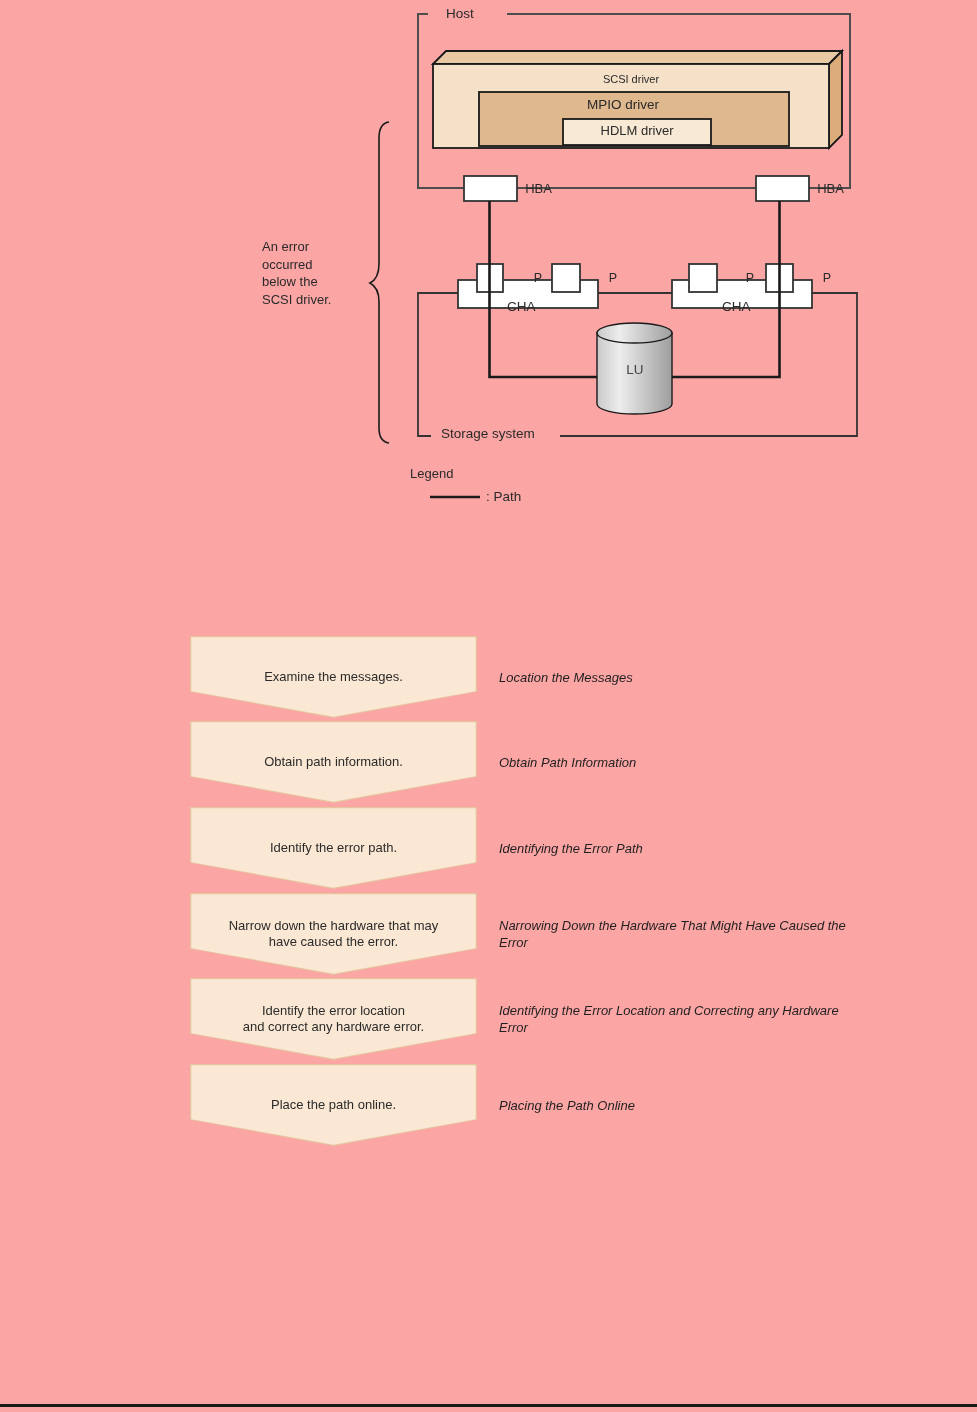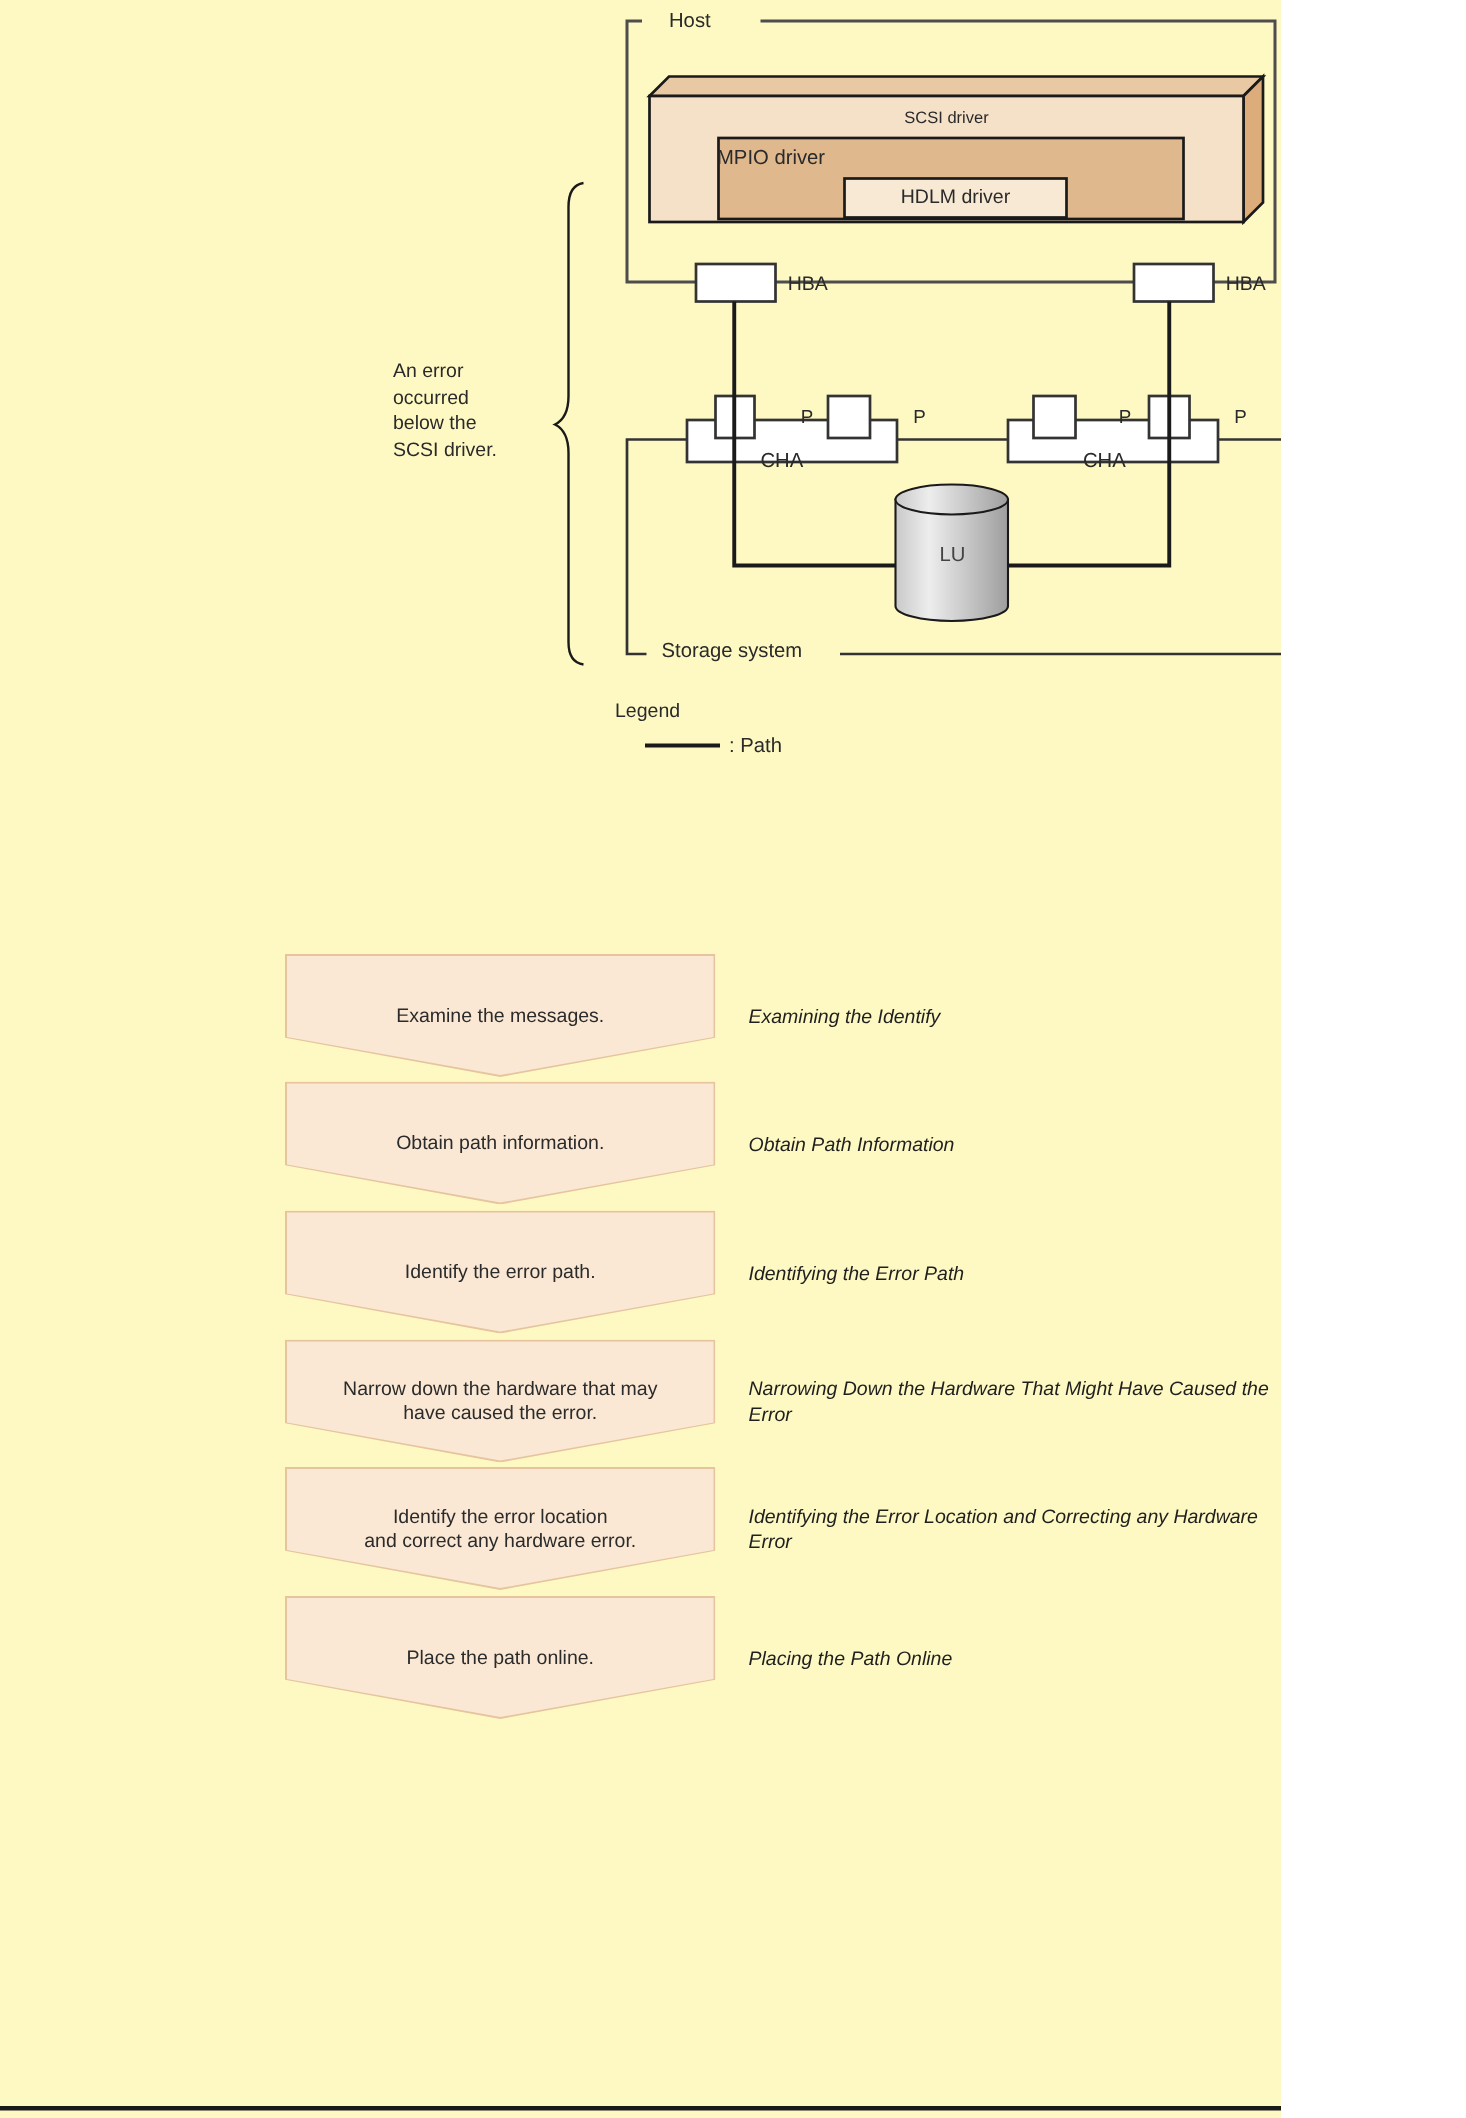--- a/index.html
+++ b/index.html
@@ -5,8 +5,8 @@
   html,body{margin:0;padding:0;background:#fff;}
   #page{
     position:relative;
-    width:854px;height:1412px;
-    background:#fef9c3;
+    width:977px;height:1412px;
+    background:#fca5a5;
     font-family:"Liberation Sans","DejaVu Sans",sans-serif;
     color:#2a2a2a;
     overflow:hidden;

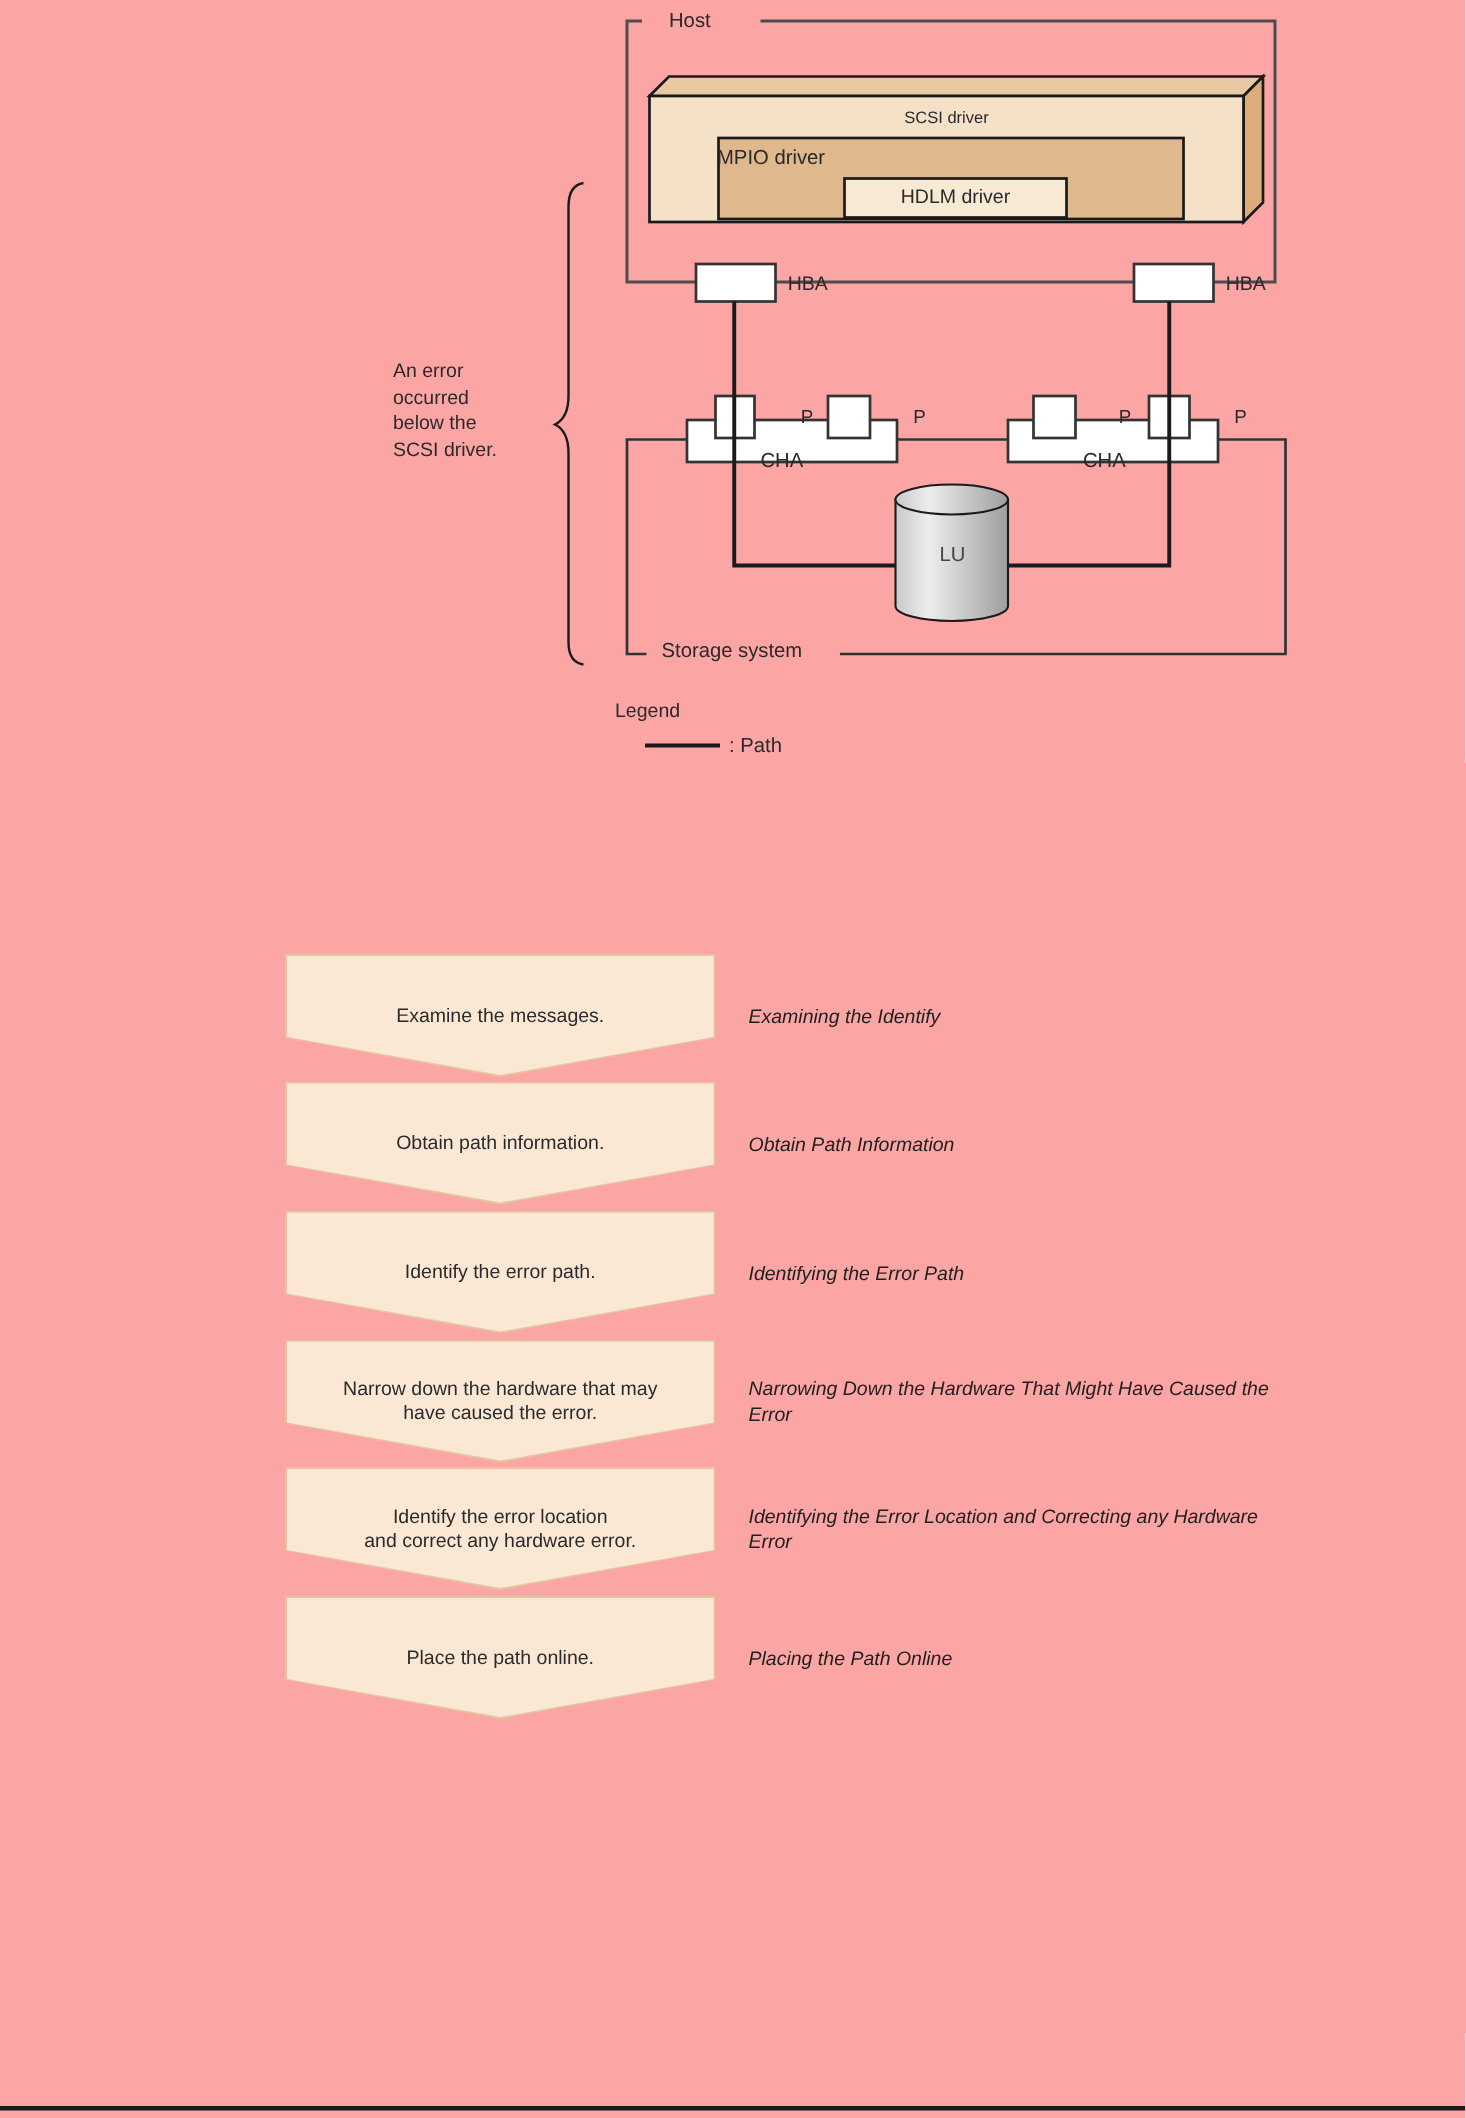--- a/index.html
+++ b/index.html
@@ -19,7 +19,7 @@
   
   #host-label{left:446px;top:6px;font-size:13.5px;}
   #scsi-label{left:433px;top:71px;width:396px;text-align:center;font-size:11px;}
-  #mpio-label{left:478px;top:97px;width:310px;font-size:13.5px;}
+  #mpio-label{left:468px;top:97px;width:310px;text-align:center;font-size:13.5px;}
   #hdlm-label{left:563px;top:123px;width:148px;text-align:center;font-size:13px;}
   .hba-lbl{width:53px;height:25px;font-size:13px;}
   #hba-left-label{left:464px;top:176px;}

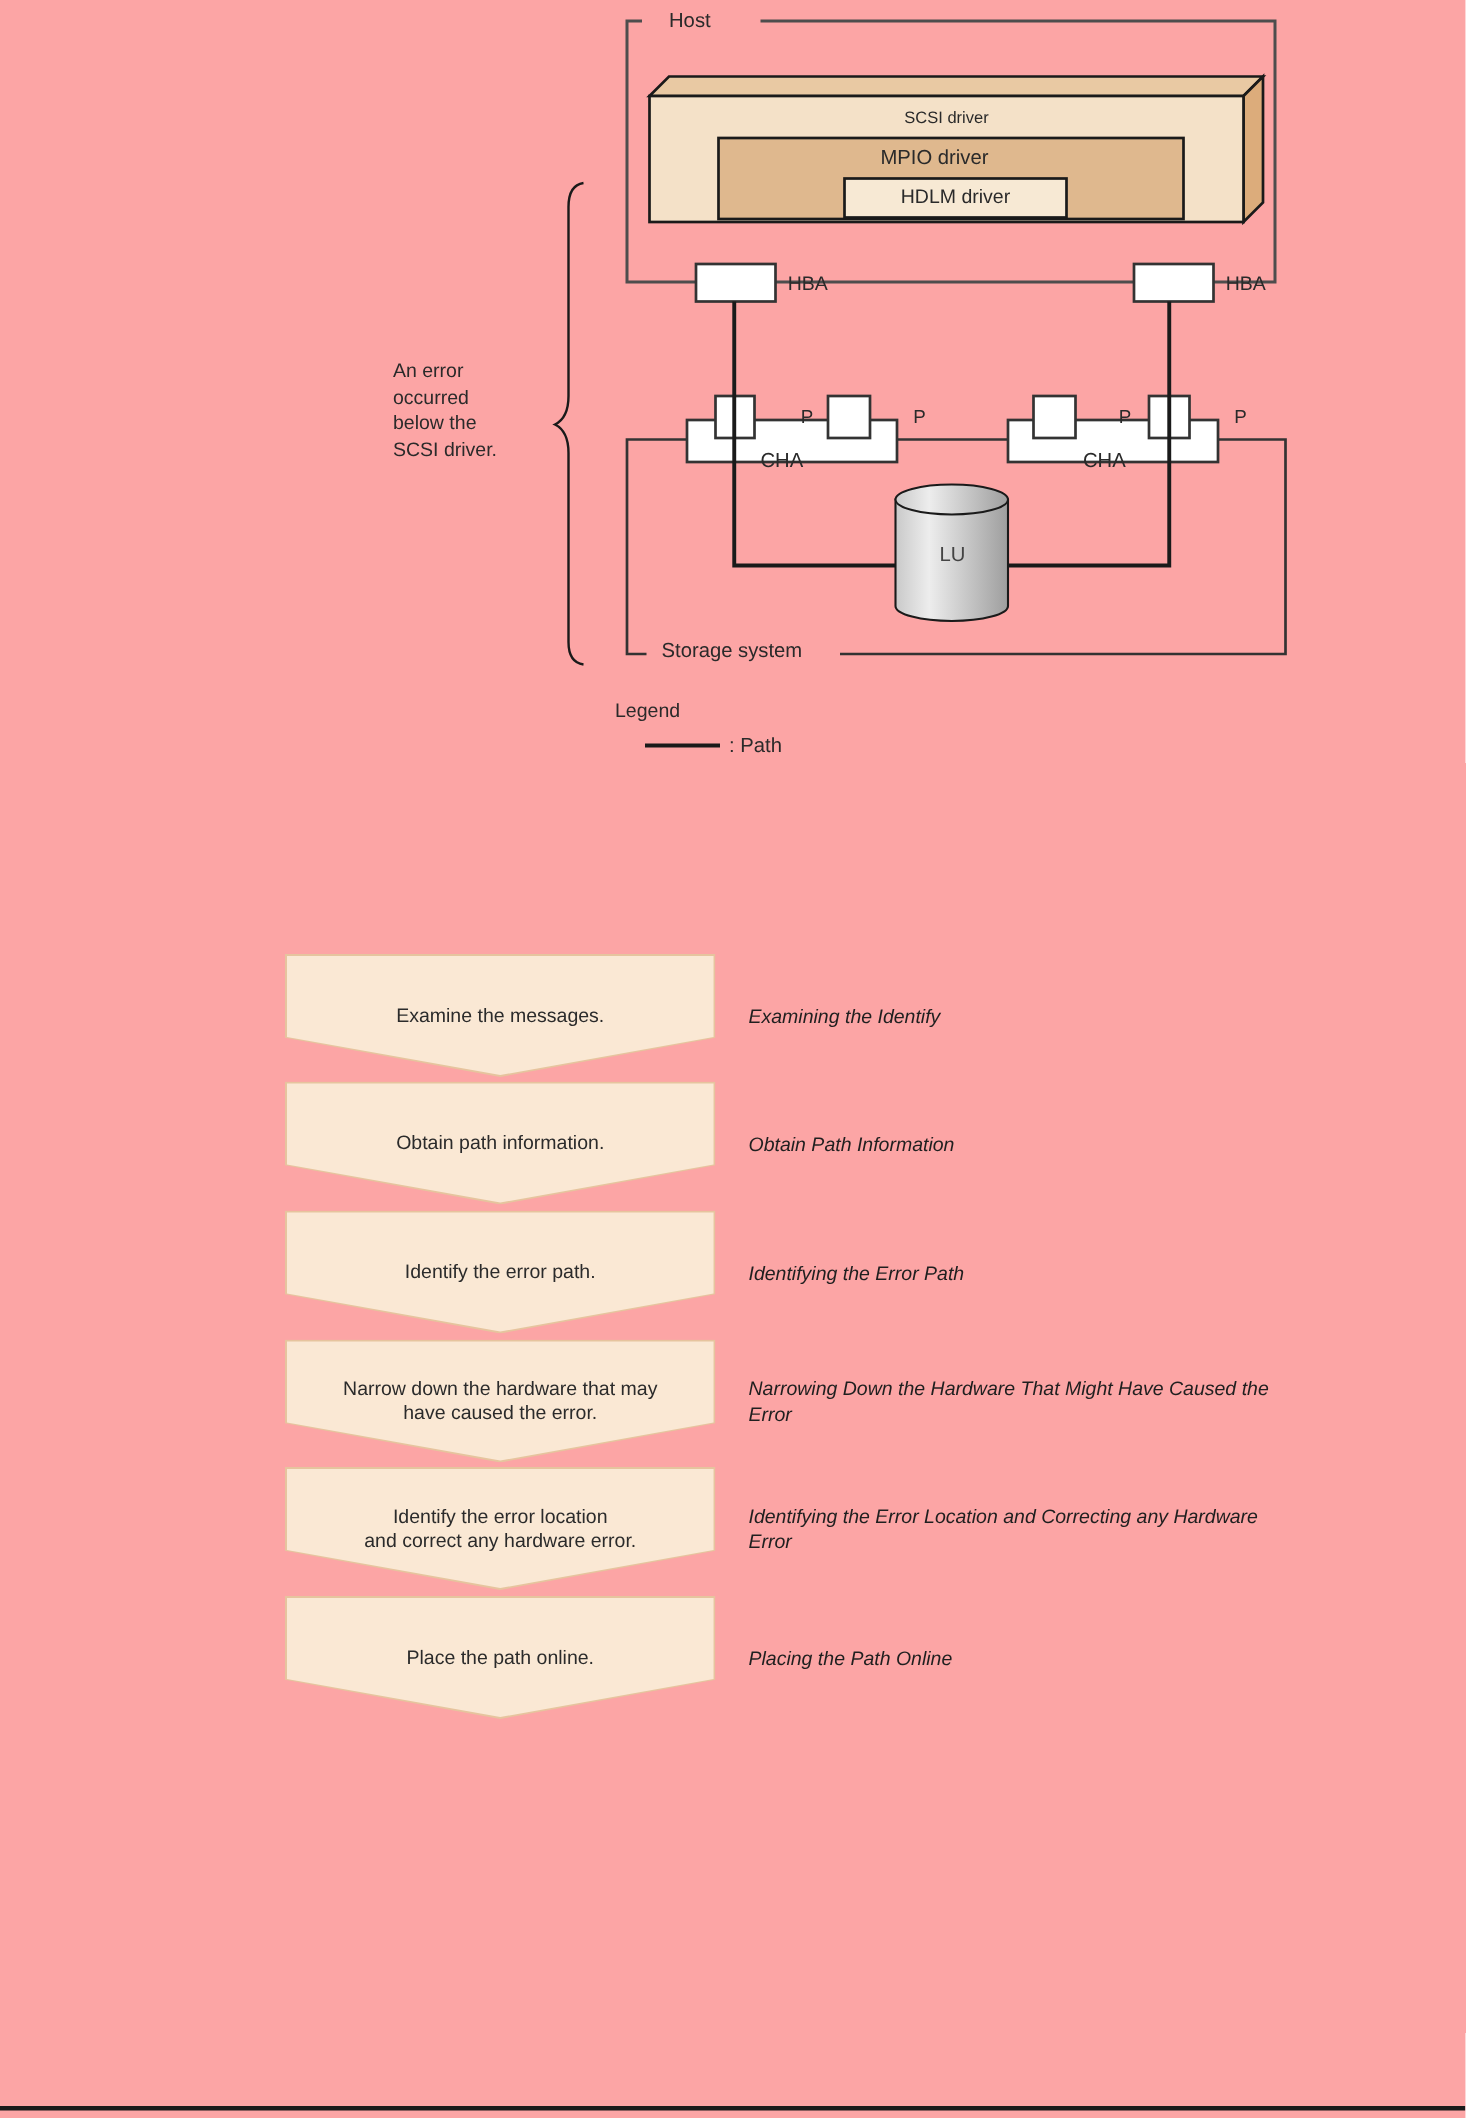--- a/index.html
+++ b/index.html
@@ -132,7 +132,7 @@
     <div class="fill"></div>
     <div class="txt pre">Examine the messages.</div>
   </div>
-  <div class="abs step-heading pre" style="top:636px">Examining the Identify</div>
+  <div class="abs step-heading pre" style="top:636px">Location the Messages</div>
 
   <div class="abs step-arrow" style="top:721px">
     <div class="fill"></div>

